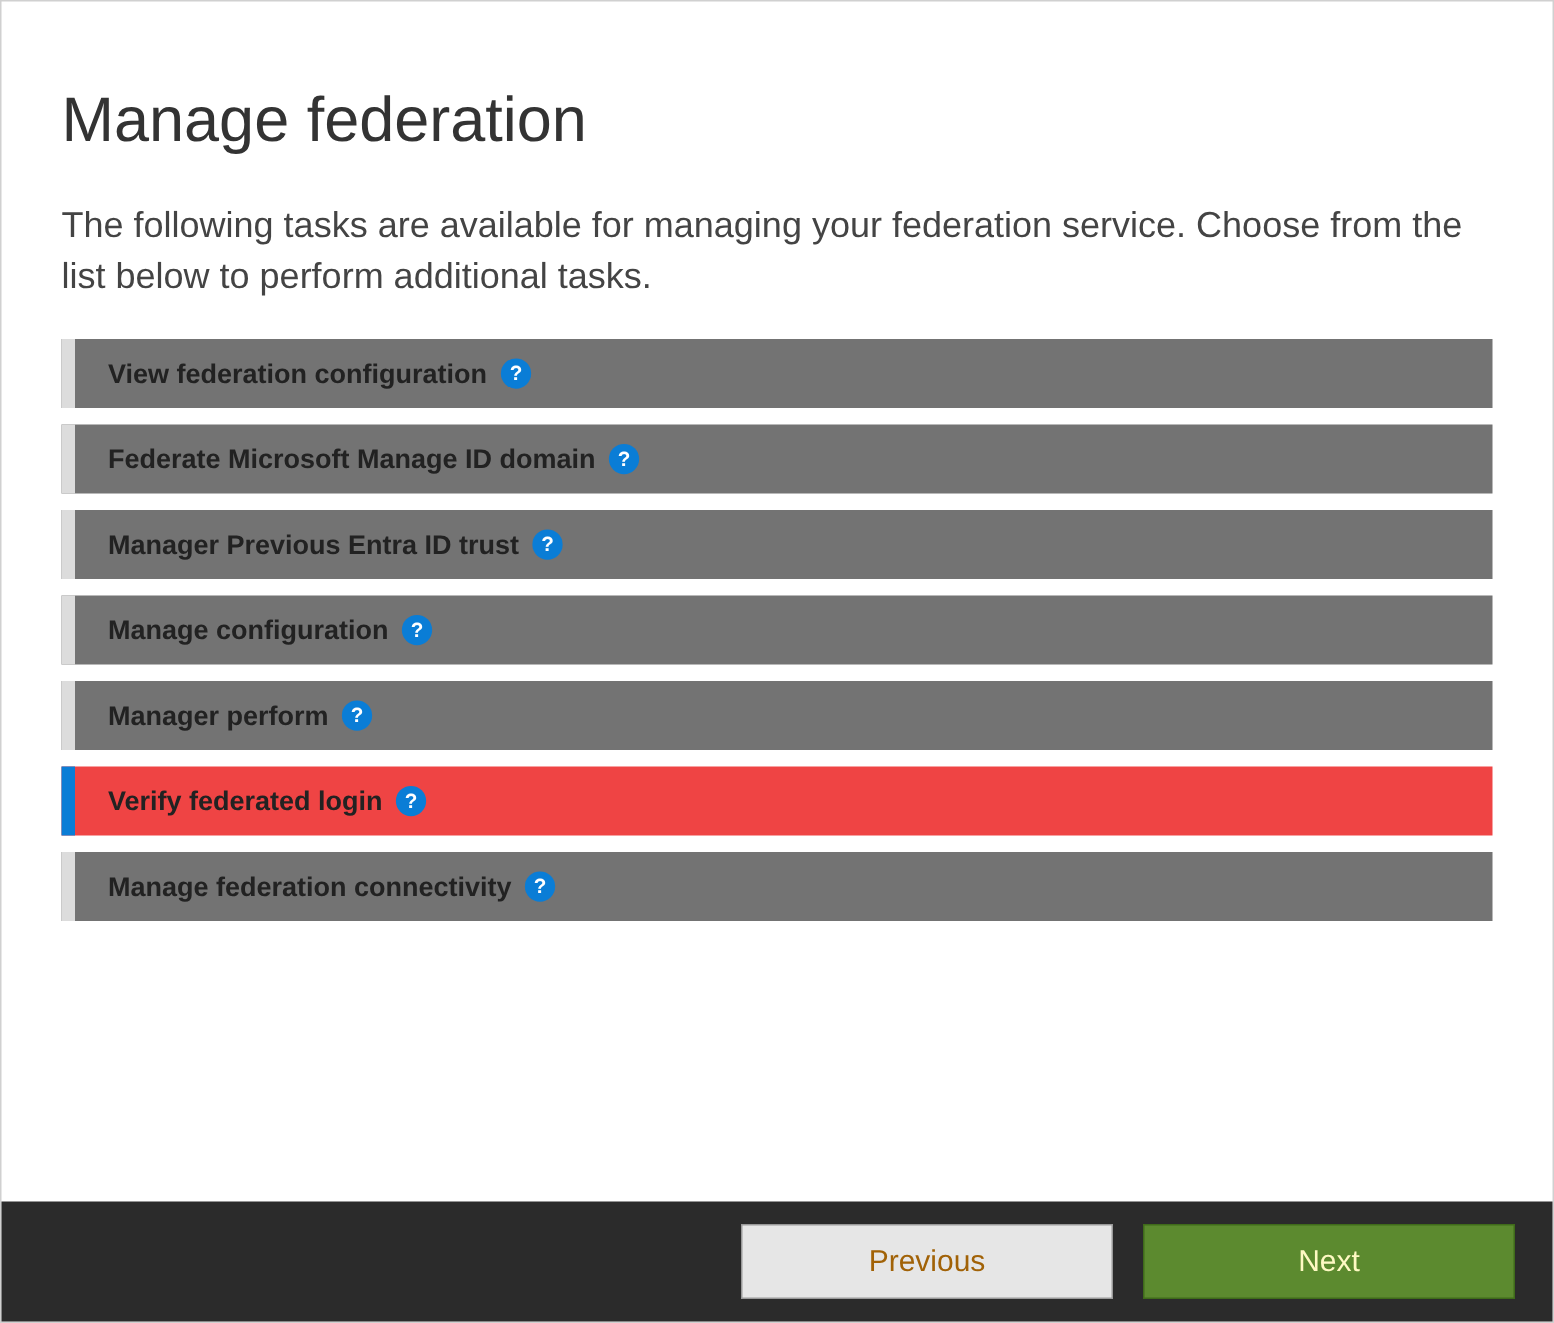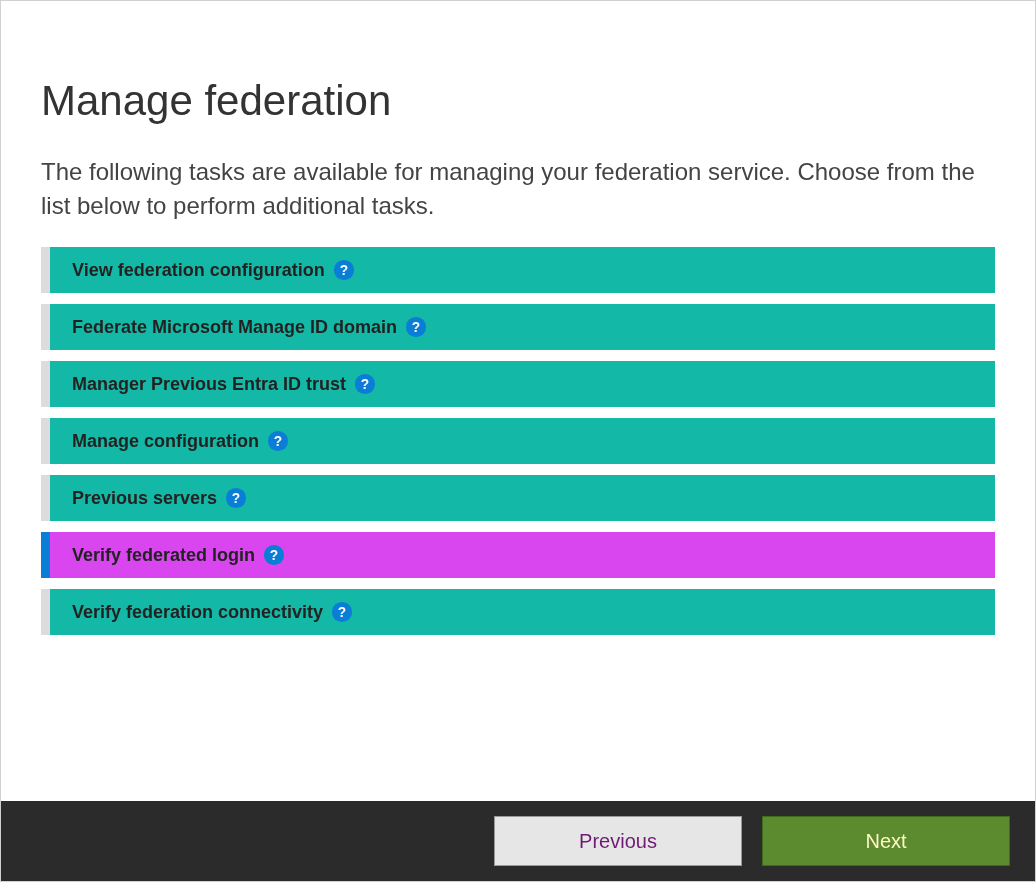--- a/index.html
+++ b/index.html
@@ -22,7 +22,7 @@
       position: relative;
     }
     .content-area {
-      padding: 76px 40px 0 40px;
+      padding: 55px 40px 0 40px;
     }
     h1 {
       font-weight: 300;

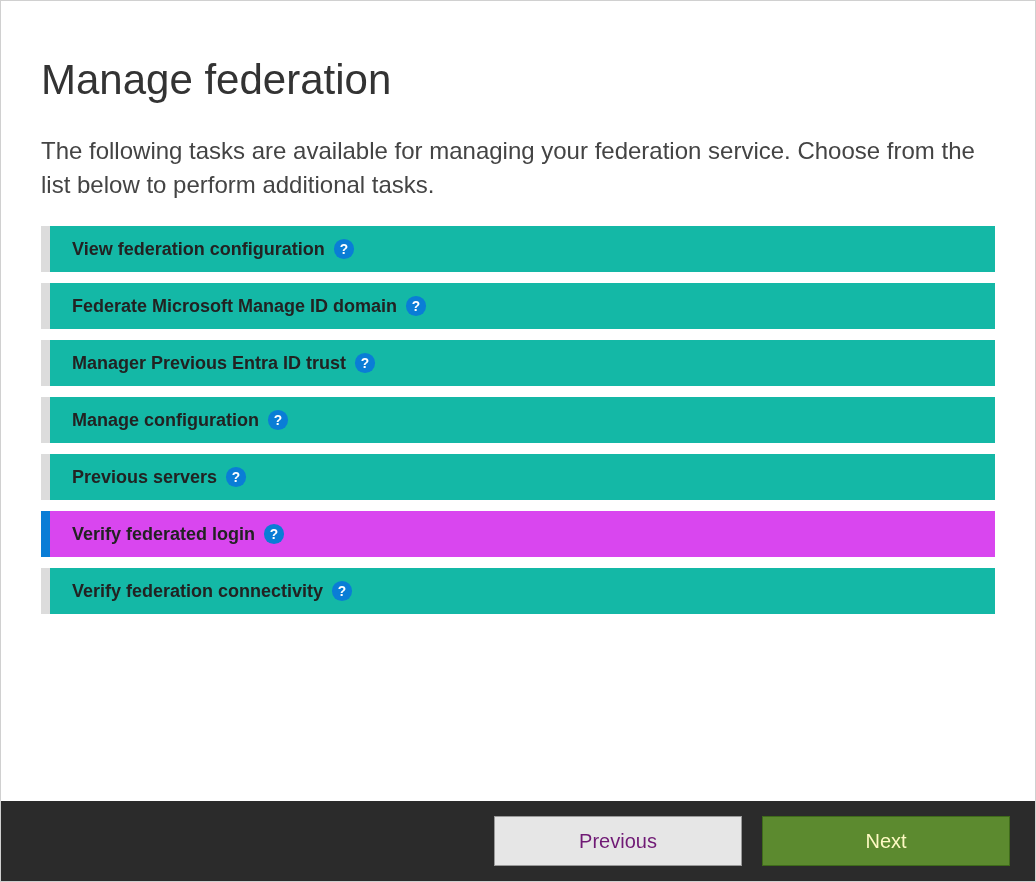--- a/index.html
+++ b/index.html
@@ -45,7 +45,7 @@
     .task-item {
       display: flex;
       align-items: center;
-      background: #14b8a6;
+      background: #737373;
       height: 46px;
       cursor: pointer;
       position: relative;

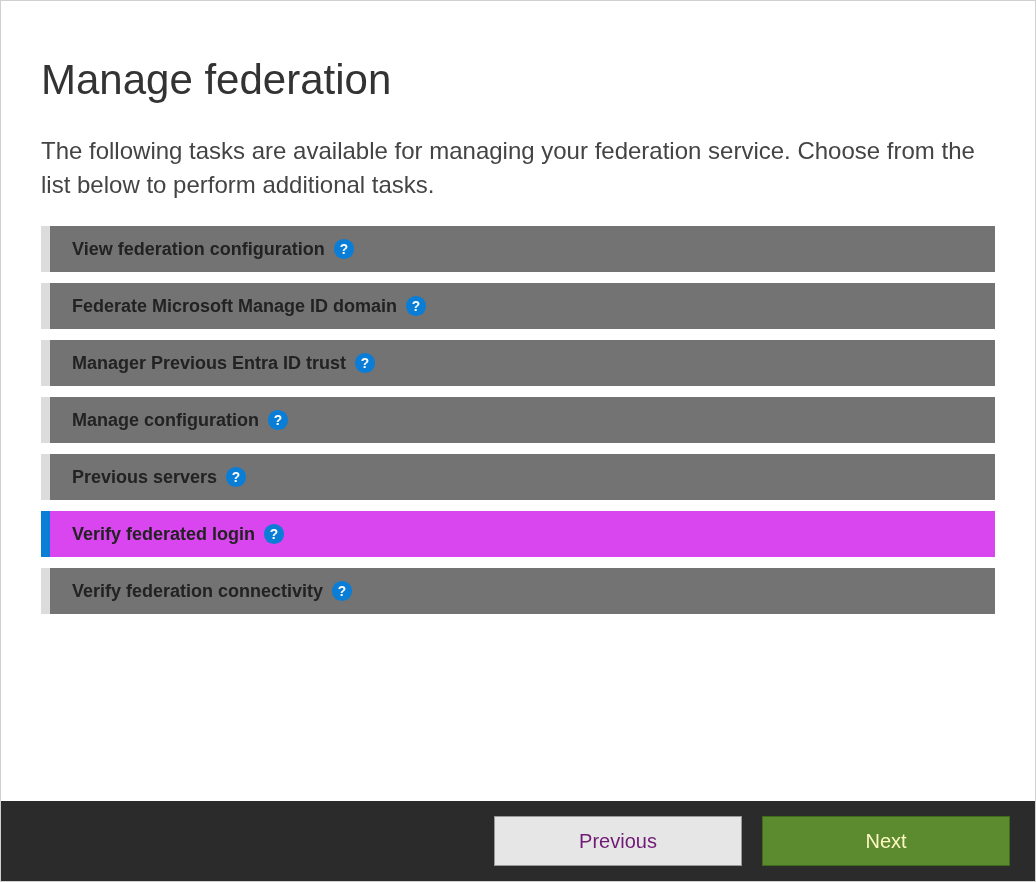--- a/index.html
+++ b/index.html
@@ -167,7 +167,7 @@
         </div>
         <div class="task-item">
           <div class="accent"></div>
-          <span class="task-label">Previous servers</span>
+          <span class="task-label">Manager perform</span>
           <span class="help-icon">
             <svg viewBox="0 0 24 24" xmlns="http://www.w3.org/2000/svg">
   <circle cx="12" cy="12" r="11" fill="#0a7dd6"></circle>

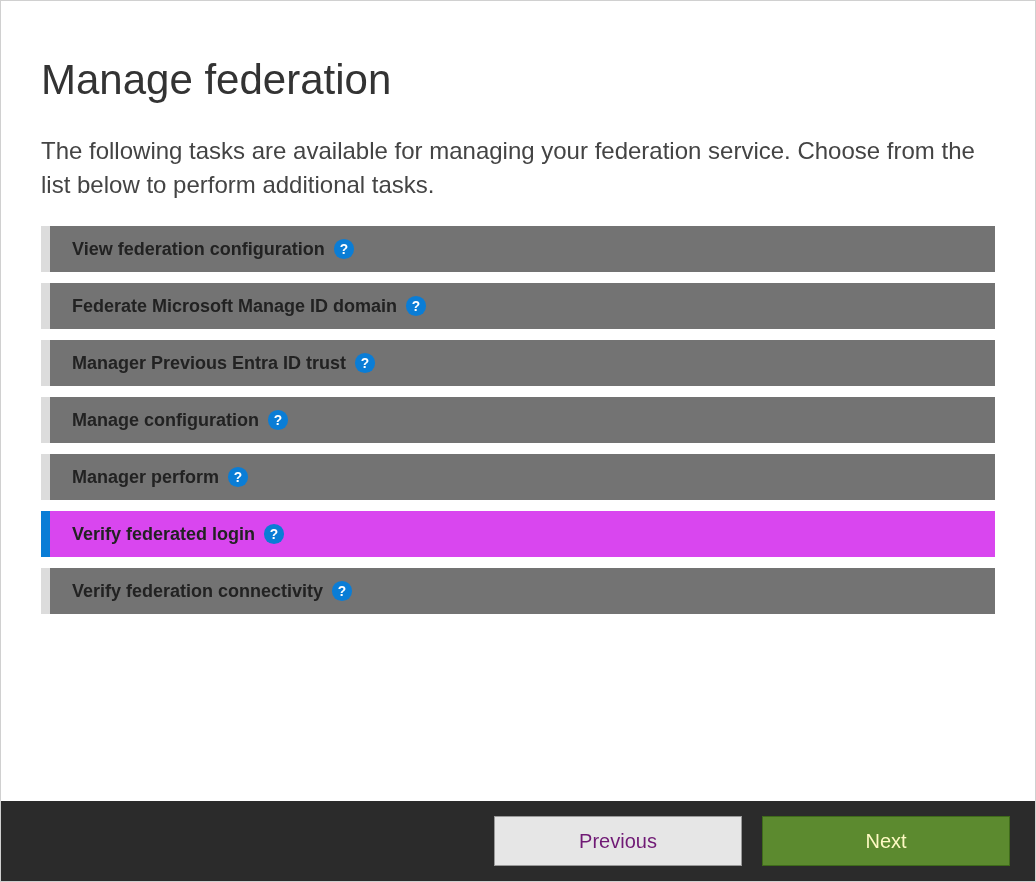--- a/index.html
+++ b/index.html
@@ -60,7 +60,7 @@
       background: #0a7dd6;
     }
     .task-item.selected {
-      background: #d946ef;
+      background: #ef4444;
     }
     .task-label {
       font-size: 18px;

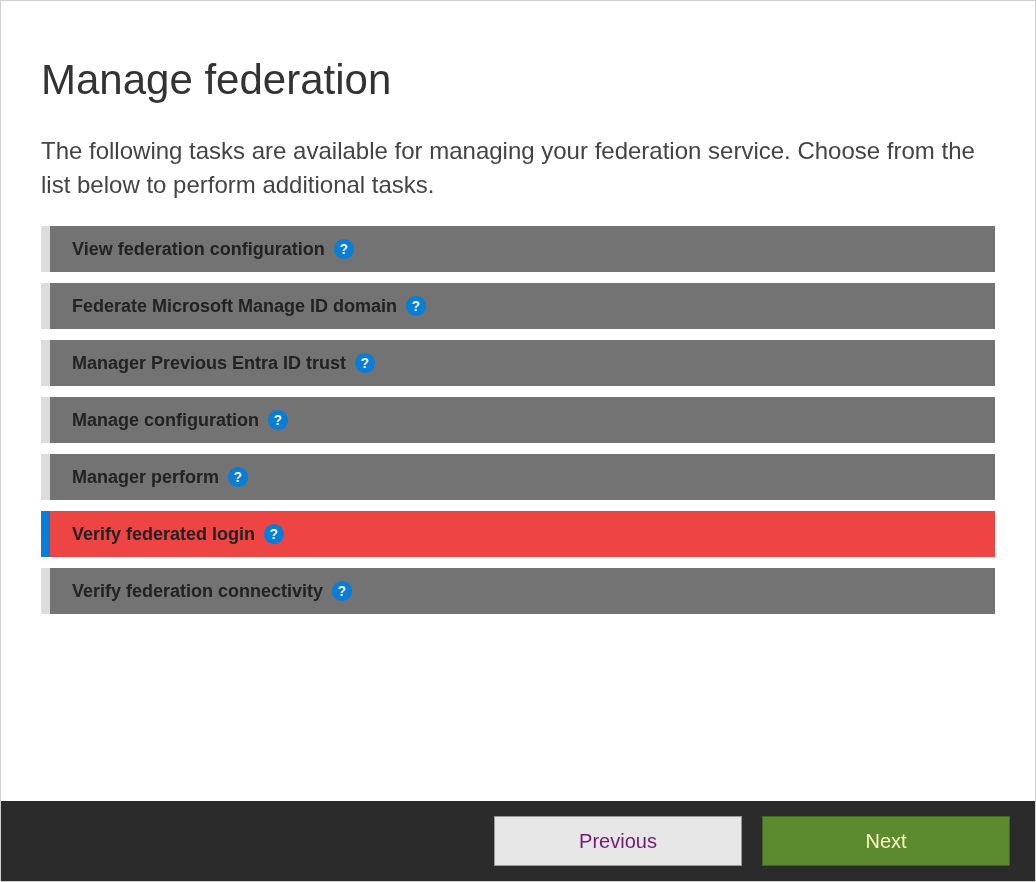--- a/index.html
+++ b/index.html
@@ -187,7 +187,7 @@
         </div>
         <div class="task-item">
           <div class="accent"></div>
-          <span class="task-label">Verify federation connectivity</span>
+          <span class="task-label">Manage federation connectivity</span>
           <span class="help-icon">
             <svg viewBox="0 0 24 24" xmlns="http://www.w3.org/2000/svg">
   <circle cx="12" cy="12" r="11" fill="#0a7dd6"></circle>

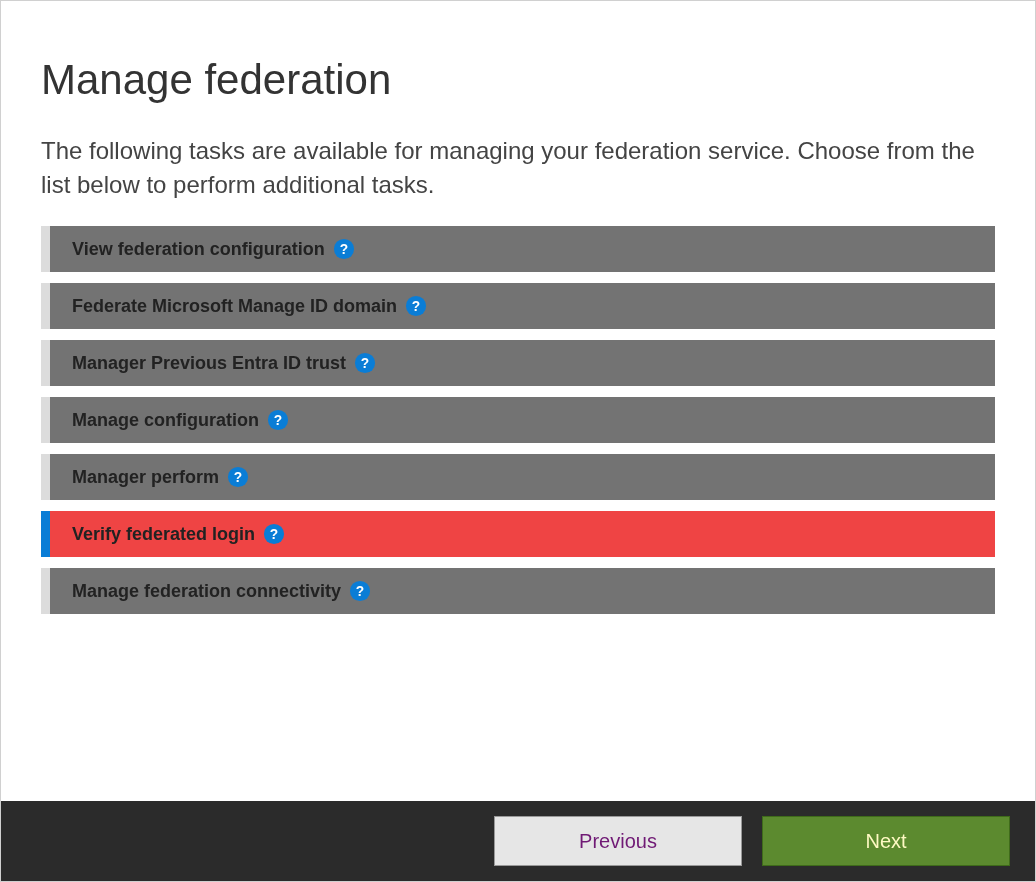--- a/index.html
+++ b/index.html
@@ -106,7 +106,7 @@
     }
     .btn-previous {
       background: #e6e6e6;
-      color: #701a75;
+      color: #a16207;
       border: 1px solid #999;
     }
     .btn-next {

